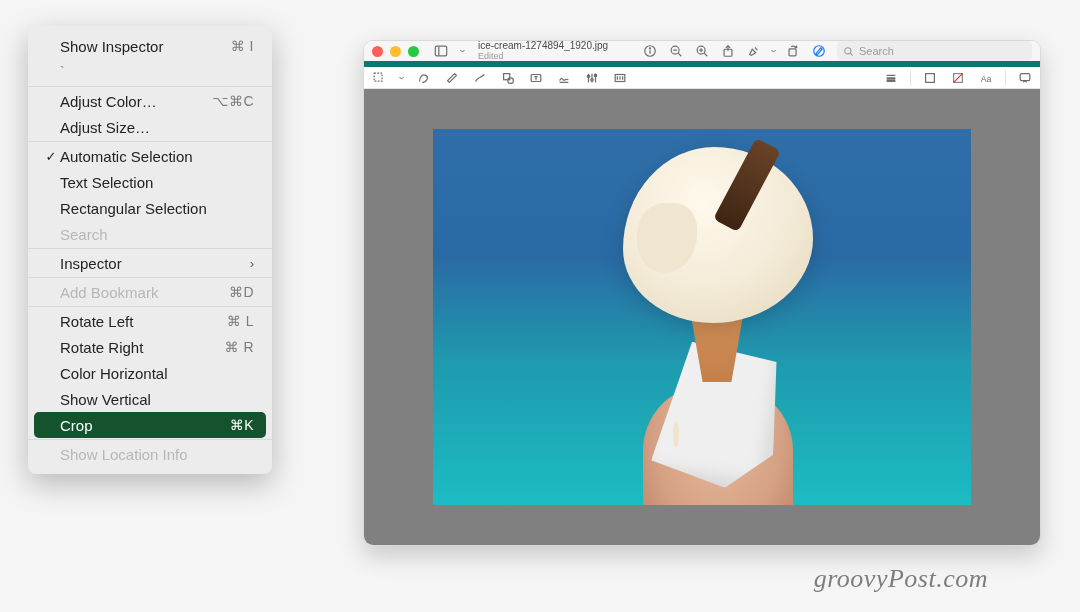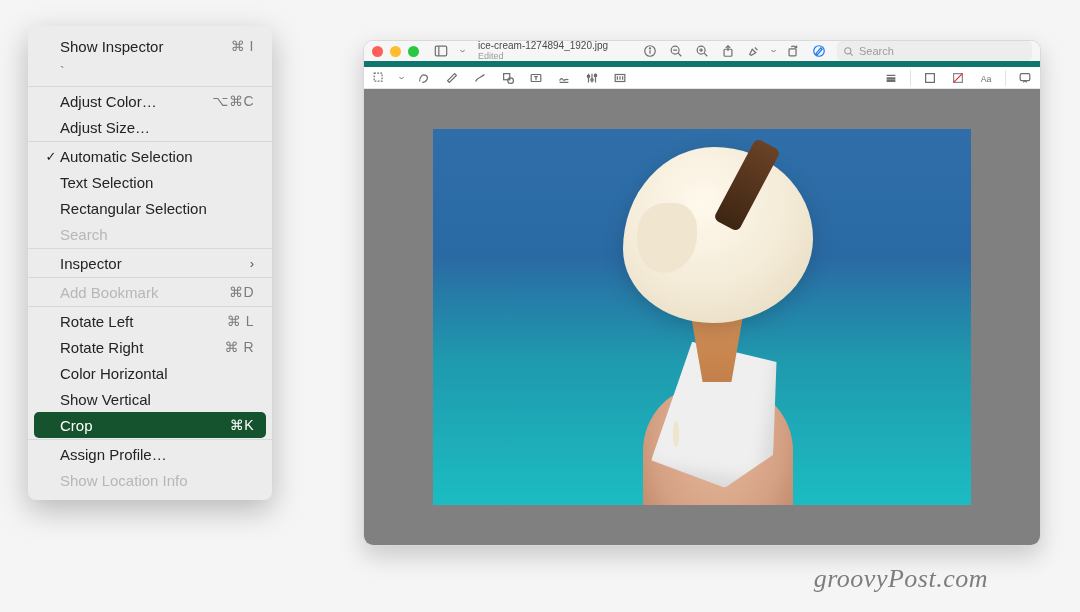--- a/index.html
+++ b/index.html
@@ -269,10 +269,6 @@
       </div>
     </div>
     <div class="menu-group">
-      <div class="menu-item">
-        <span class="check-col"></span>
-        <span class="label-col">Assign Profile…</span>
-      </div>
       <div class="menu-item disabled">
         <span class="check-col"></span>
         <span class="label-col">Show Location Info</span>

